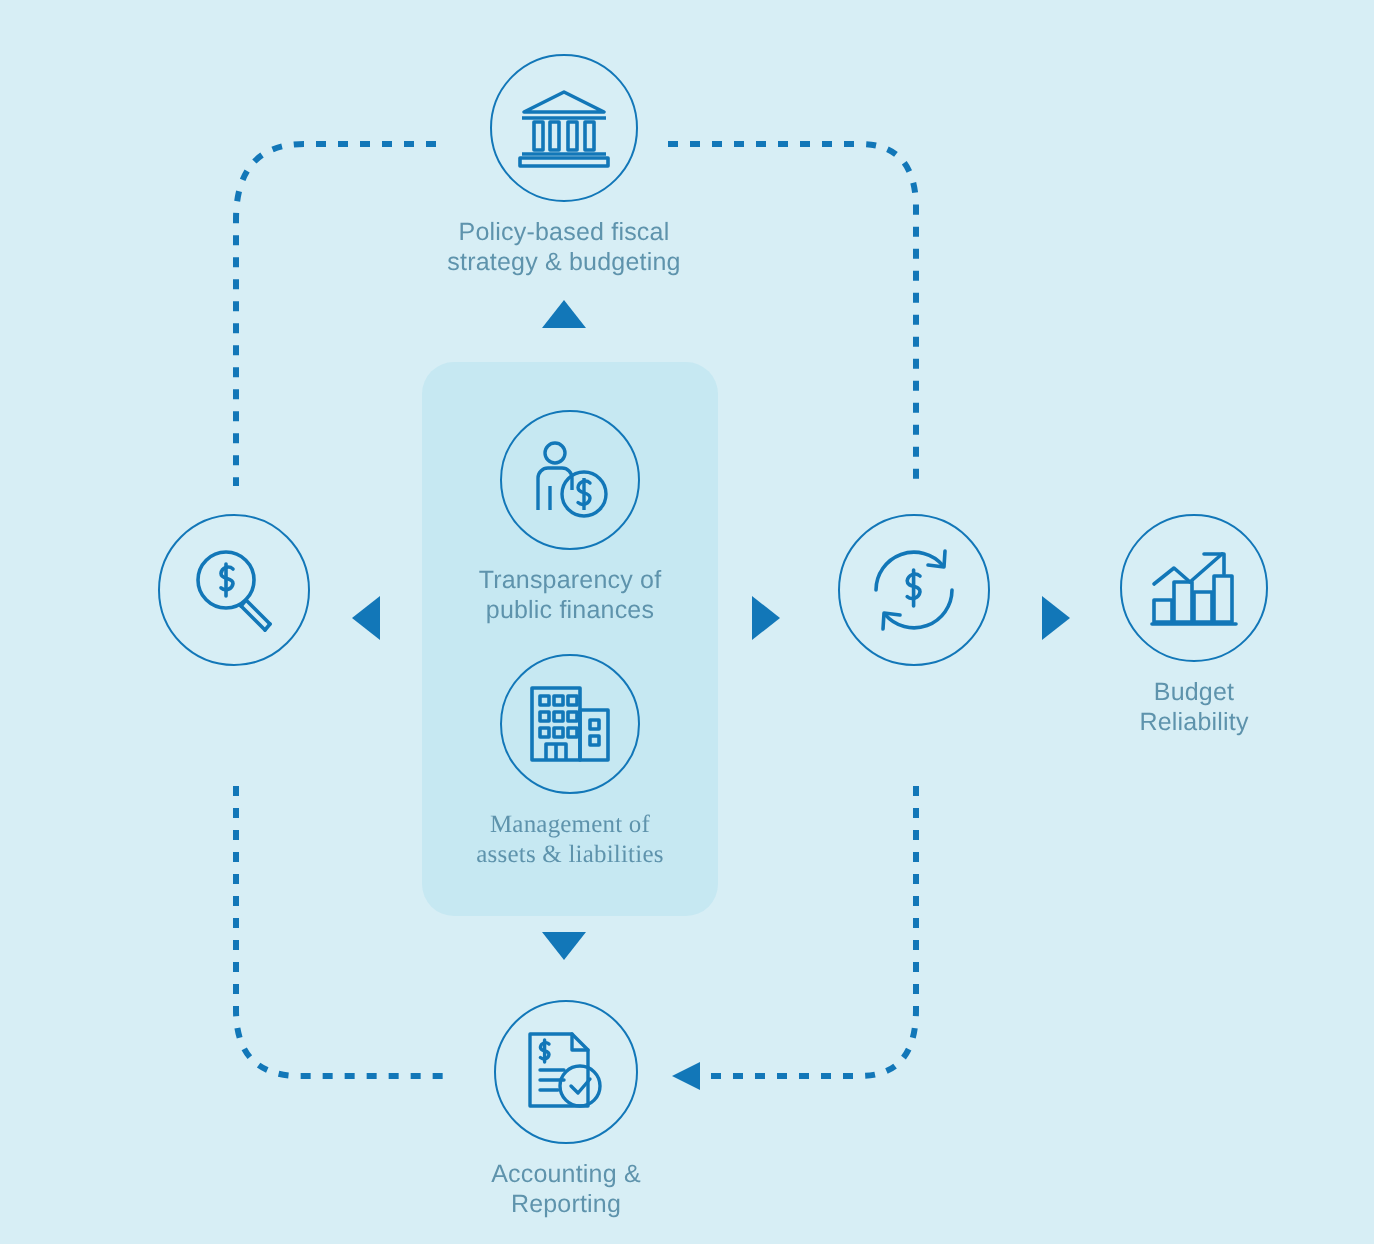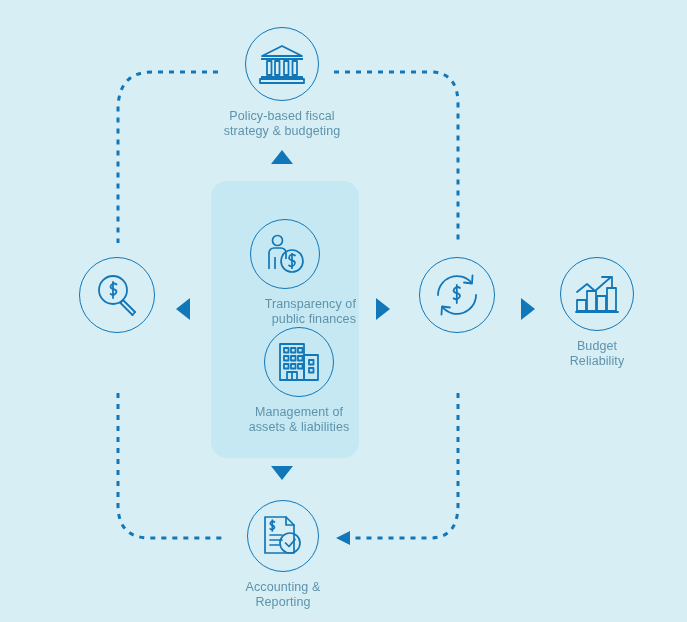--- a/index.html
+++ b/index.html
@@ -42,7 +42,7 @@
   #node-policy{left:196px;top:27px;width:172px;}
   #node-policy .circle{width:74px;height:74px;}
 
-  #node-transparency{left:214px;top:219px;width:142px;text-align:right;}
+  #node-transparency{left:214px;top:205px;width:142px;}
   #node-transparency .circle{width:70px;height:70px;}
 
   #node-assets{left:228px;top:327px;width:142px;}

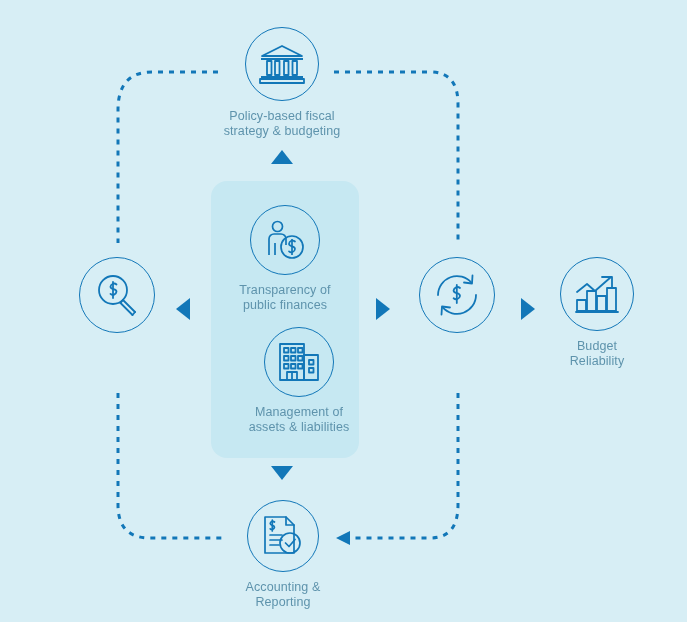--- a/index.html
+++ b/index.html
@@ -45,7 +45,7 @@
   #node-transparency{left:214px;top:205px;width:142px;}
   #node-transparency .circle{width:70px;height:70px;}
 
-  #node-assets{left:228px;top:327px;width:142px;}
+  #node-assets{left:214px;top:327px;width:142px;font-family:Liberation Serif, serif;}
   #node-assets .circle{width:70px;height:70px;}
 
   #node-external{left:44px;top:257px;width:146px;}

